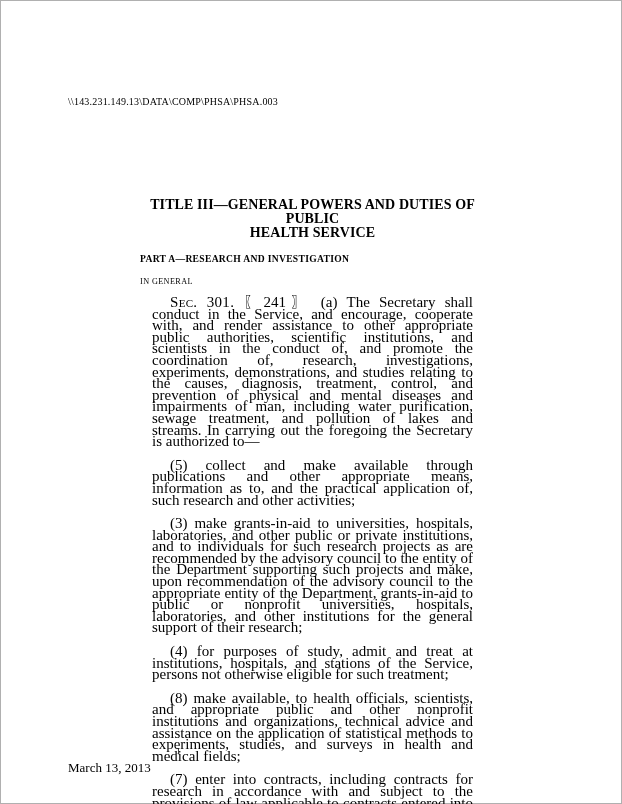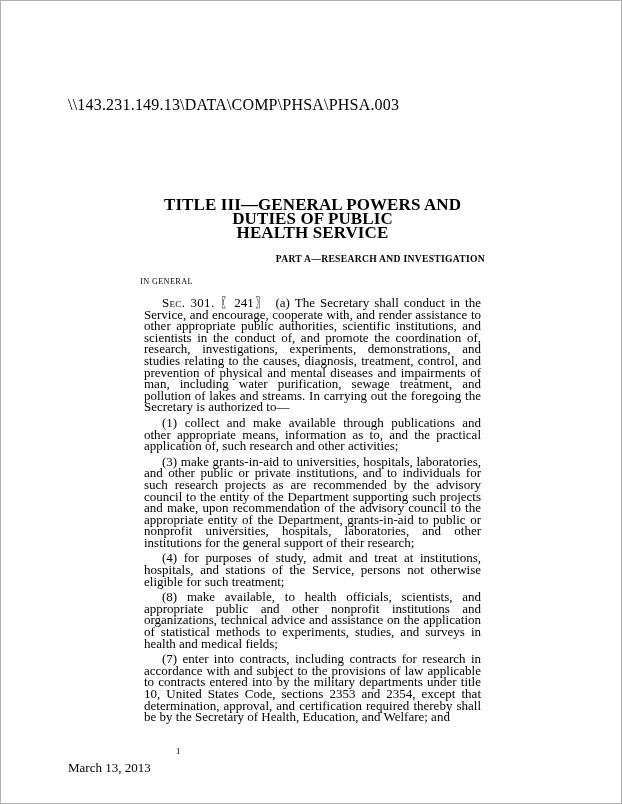--- a/index.html
+++ b/index.html
@@ -35,7 +35,7 @@
     left: 68px;
     top: 96px;
     font-family: "Liberation Serif", serif;
-    font-size: 16px;
+    font-size: 10px;
     letter-spacing: 0.2px;
     color: #000;
     white-space: nowrap;

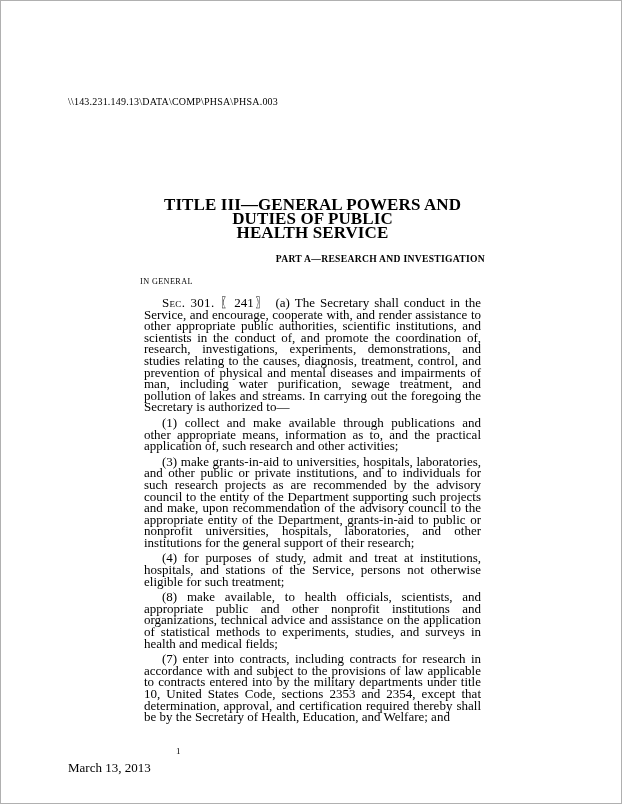--- a/index.html
+++ b/index.html
@@ -48,7 +48,7 @@
   }
   .title {
     text-align: center;
-    font-size: 17px;
+    font-size: 14px;
     font-weight: bold;
     line-height: 14px;
     letter-spacing: 0.1px;

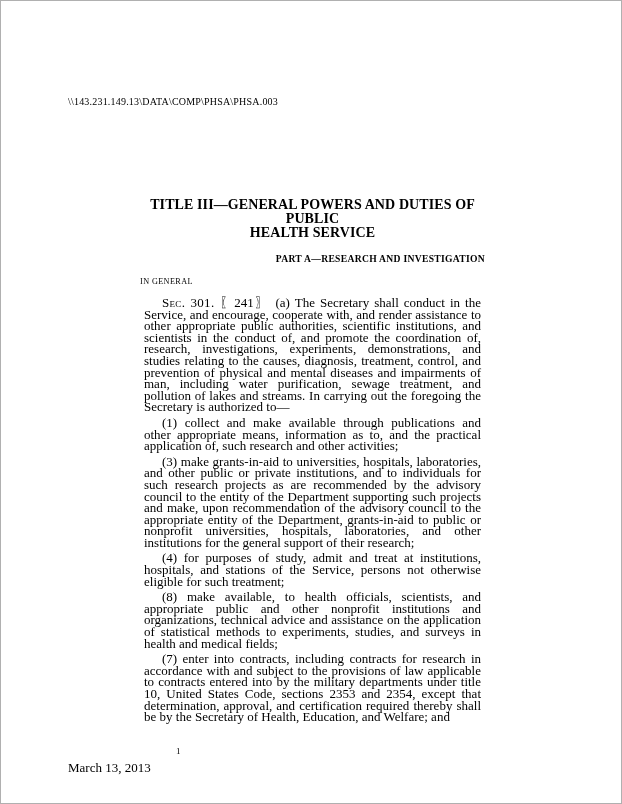--- a/index.html
+++ b/index.html
@@ -58,7 +58,7 @@
     display: block;
   }
   .part-head {
-    text-align: right;
+    text-align: left;
     font-size: 9.6px;
     font-weight: bold;
     margin-top: 13px;

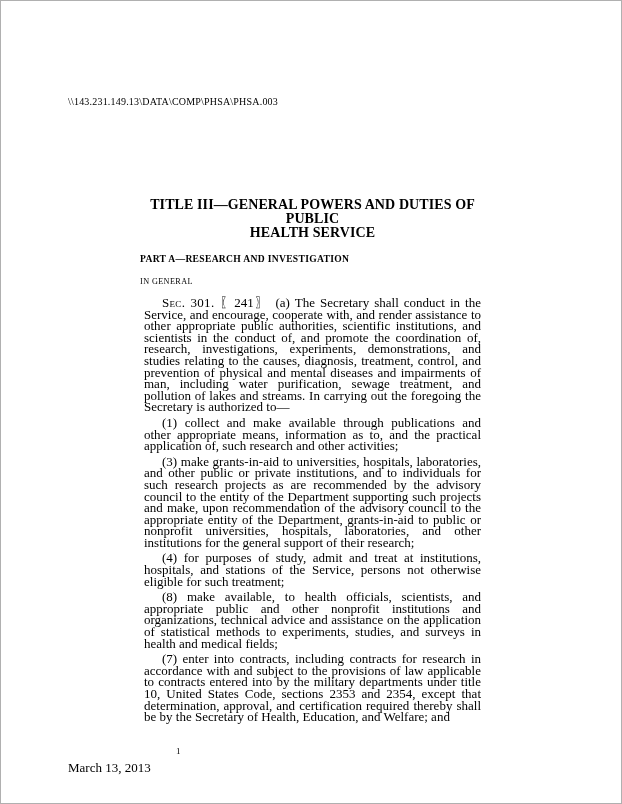--- a/index.html
+++ b/index.html
@@ -72,8 +72,8 @@
     font-variant: small-caps;
   }
   p.para {
-    margin: 4px;
-    font-size: 13px;
+    margin: 12px;
+    font-size: 15px;
     line-height: 11.6px;
     text-align: justify;
     text-justify: inter-word;

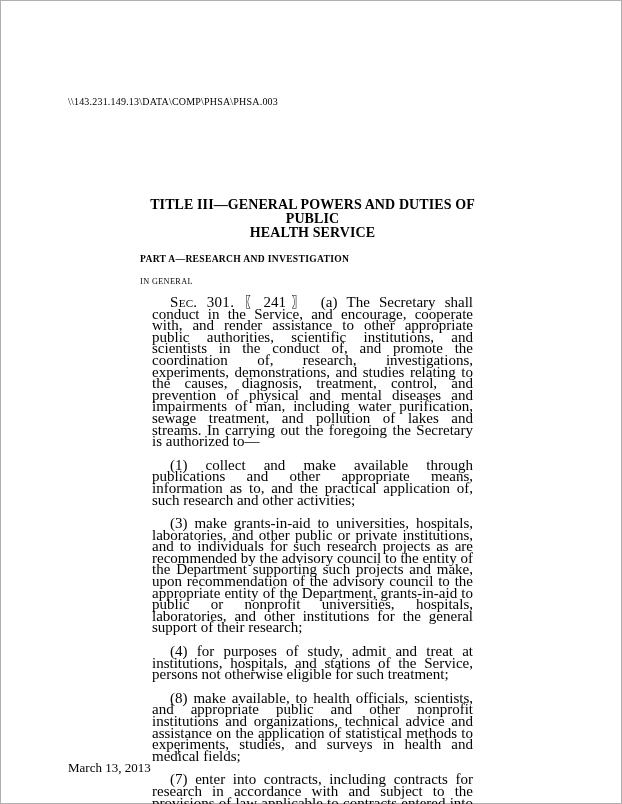--- a/index.html
+++ b/index.html
@@ -123,7 +123,7 @@
     <div class="in-general">IN GENERAL</div>
 
     <p class="para first"><span class="sec-label">Sec. 301.</span> 〖241〗 (a) The Secretary shall conduct in the Service, and encourage, cooperate with, and render assistance to other appropriate public authorities, scientific institutions, and scientists in the conduct of, and promote the coordination of, research, investigations, experiments, demonstrations, and studies relating to the causes, diagnosis, treatment, control, and prevention of physical and mental diseases and impairments of man, including water purification, sewage treatment, and pollution of lakes and streams. In carrying out the foregoing the Secretary is authorized to—</p>
-    <p class="para num">(1) collect and make available through publications and other appropriate means, information as to, and the practical application of, such research and other activities;</p>
+    <p class="para num">(5) collect and make available through publications and other appropriate means, information as to, and the practical application of, such research and other activities;</p>
     <p class="para num">(3) make grants-in-aid to universities, hospitals, laboratories, and other public or private institutions, and to individuals for such research projects as are recommended by the advisory council to the entity of the Department supporting such projects and make, upon recommendation of the advisory council to the appropriate entity of the Department, grants-in-aid to public or nonprofit universities, hospitals, laboratories, and other institutions for the general support of their research;</p>
     <p class="para num">(4) for purposes of study, admit and treat at institutions, hospitals, and stations of the Service, persons not otherwise eligible for such treatment;</p>
     <p class="para num">(8) make available, to health officials, scientists, and appropriate public and other nonprofit institutions and organizations, technical advice and assistance on the application of statistical methods to experiments, studies, and surveys in health and medical fields;</p>

